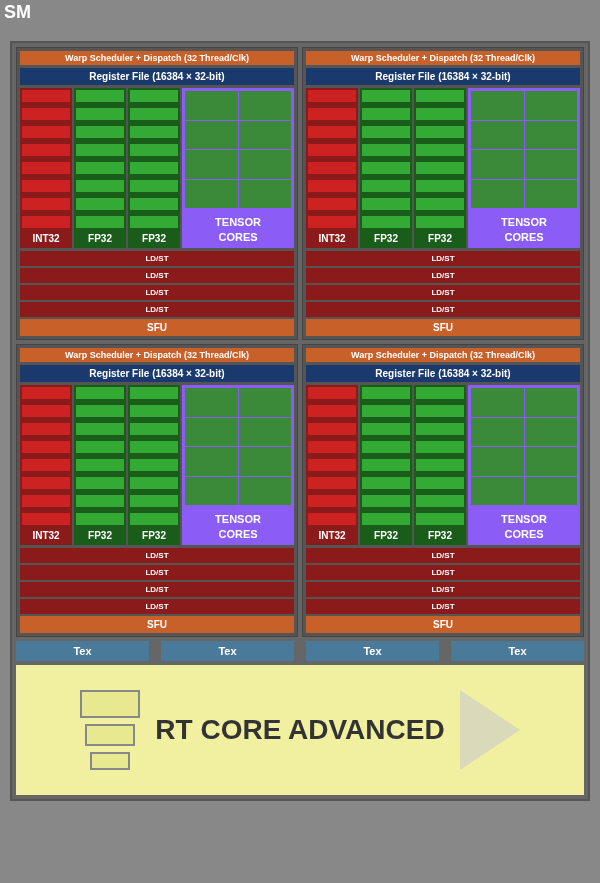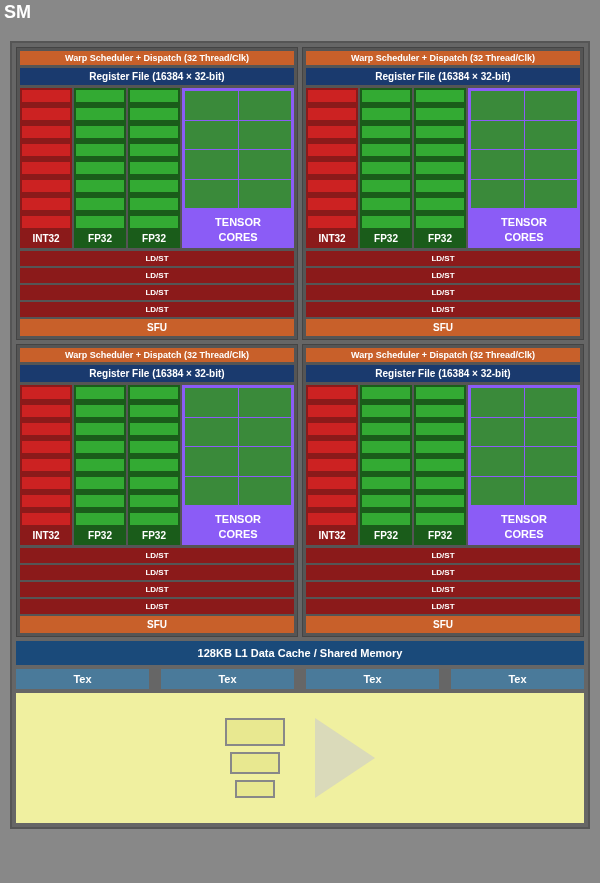--- a/index.html
+++ b/index.html
@@ -539,7 +539,6 @@
 
   </div>
 
-  <div class="l1-cache">128KB L1 Data Cache / Shared Memory</div>
 
   <div class="tex-row">
     <div class="tex-unit">Tex</div>

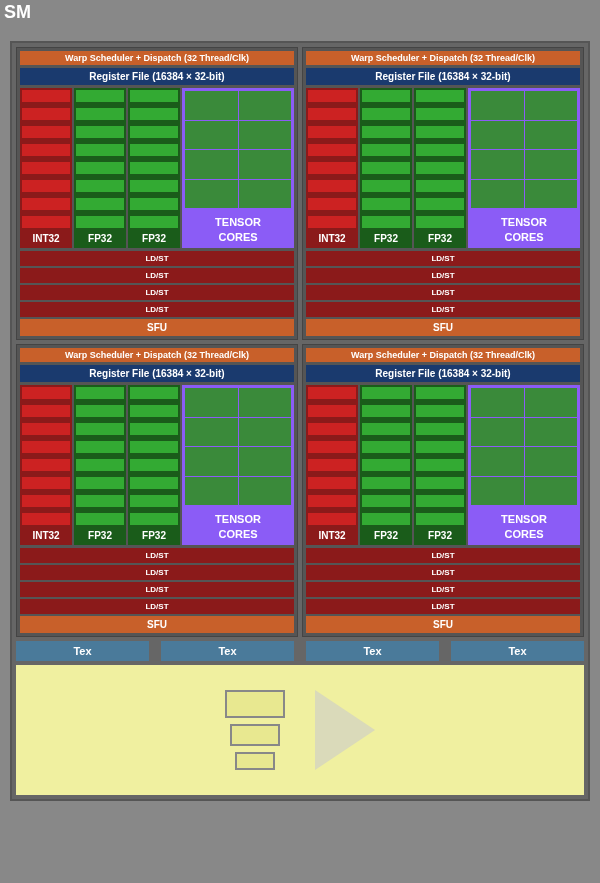--- a/index.html
+++ b/index.html
@@ -553,6 +553,7 @@
       <div class="rt-box rt-box-medium"></div>
       <div class="rt-box rt-box-small"></div>
     </div>
+    <div class="rt-core-label">RT CORE ADVANCED</div>
     <div class="rt-arrow"></div>
   </div>
 

